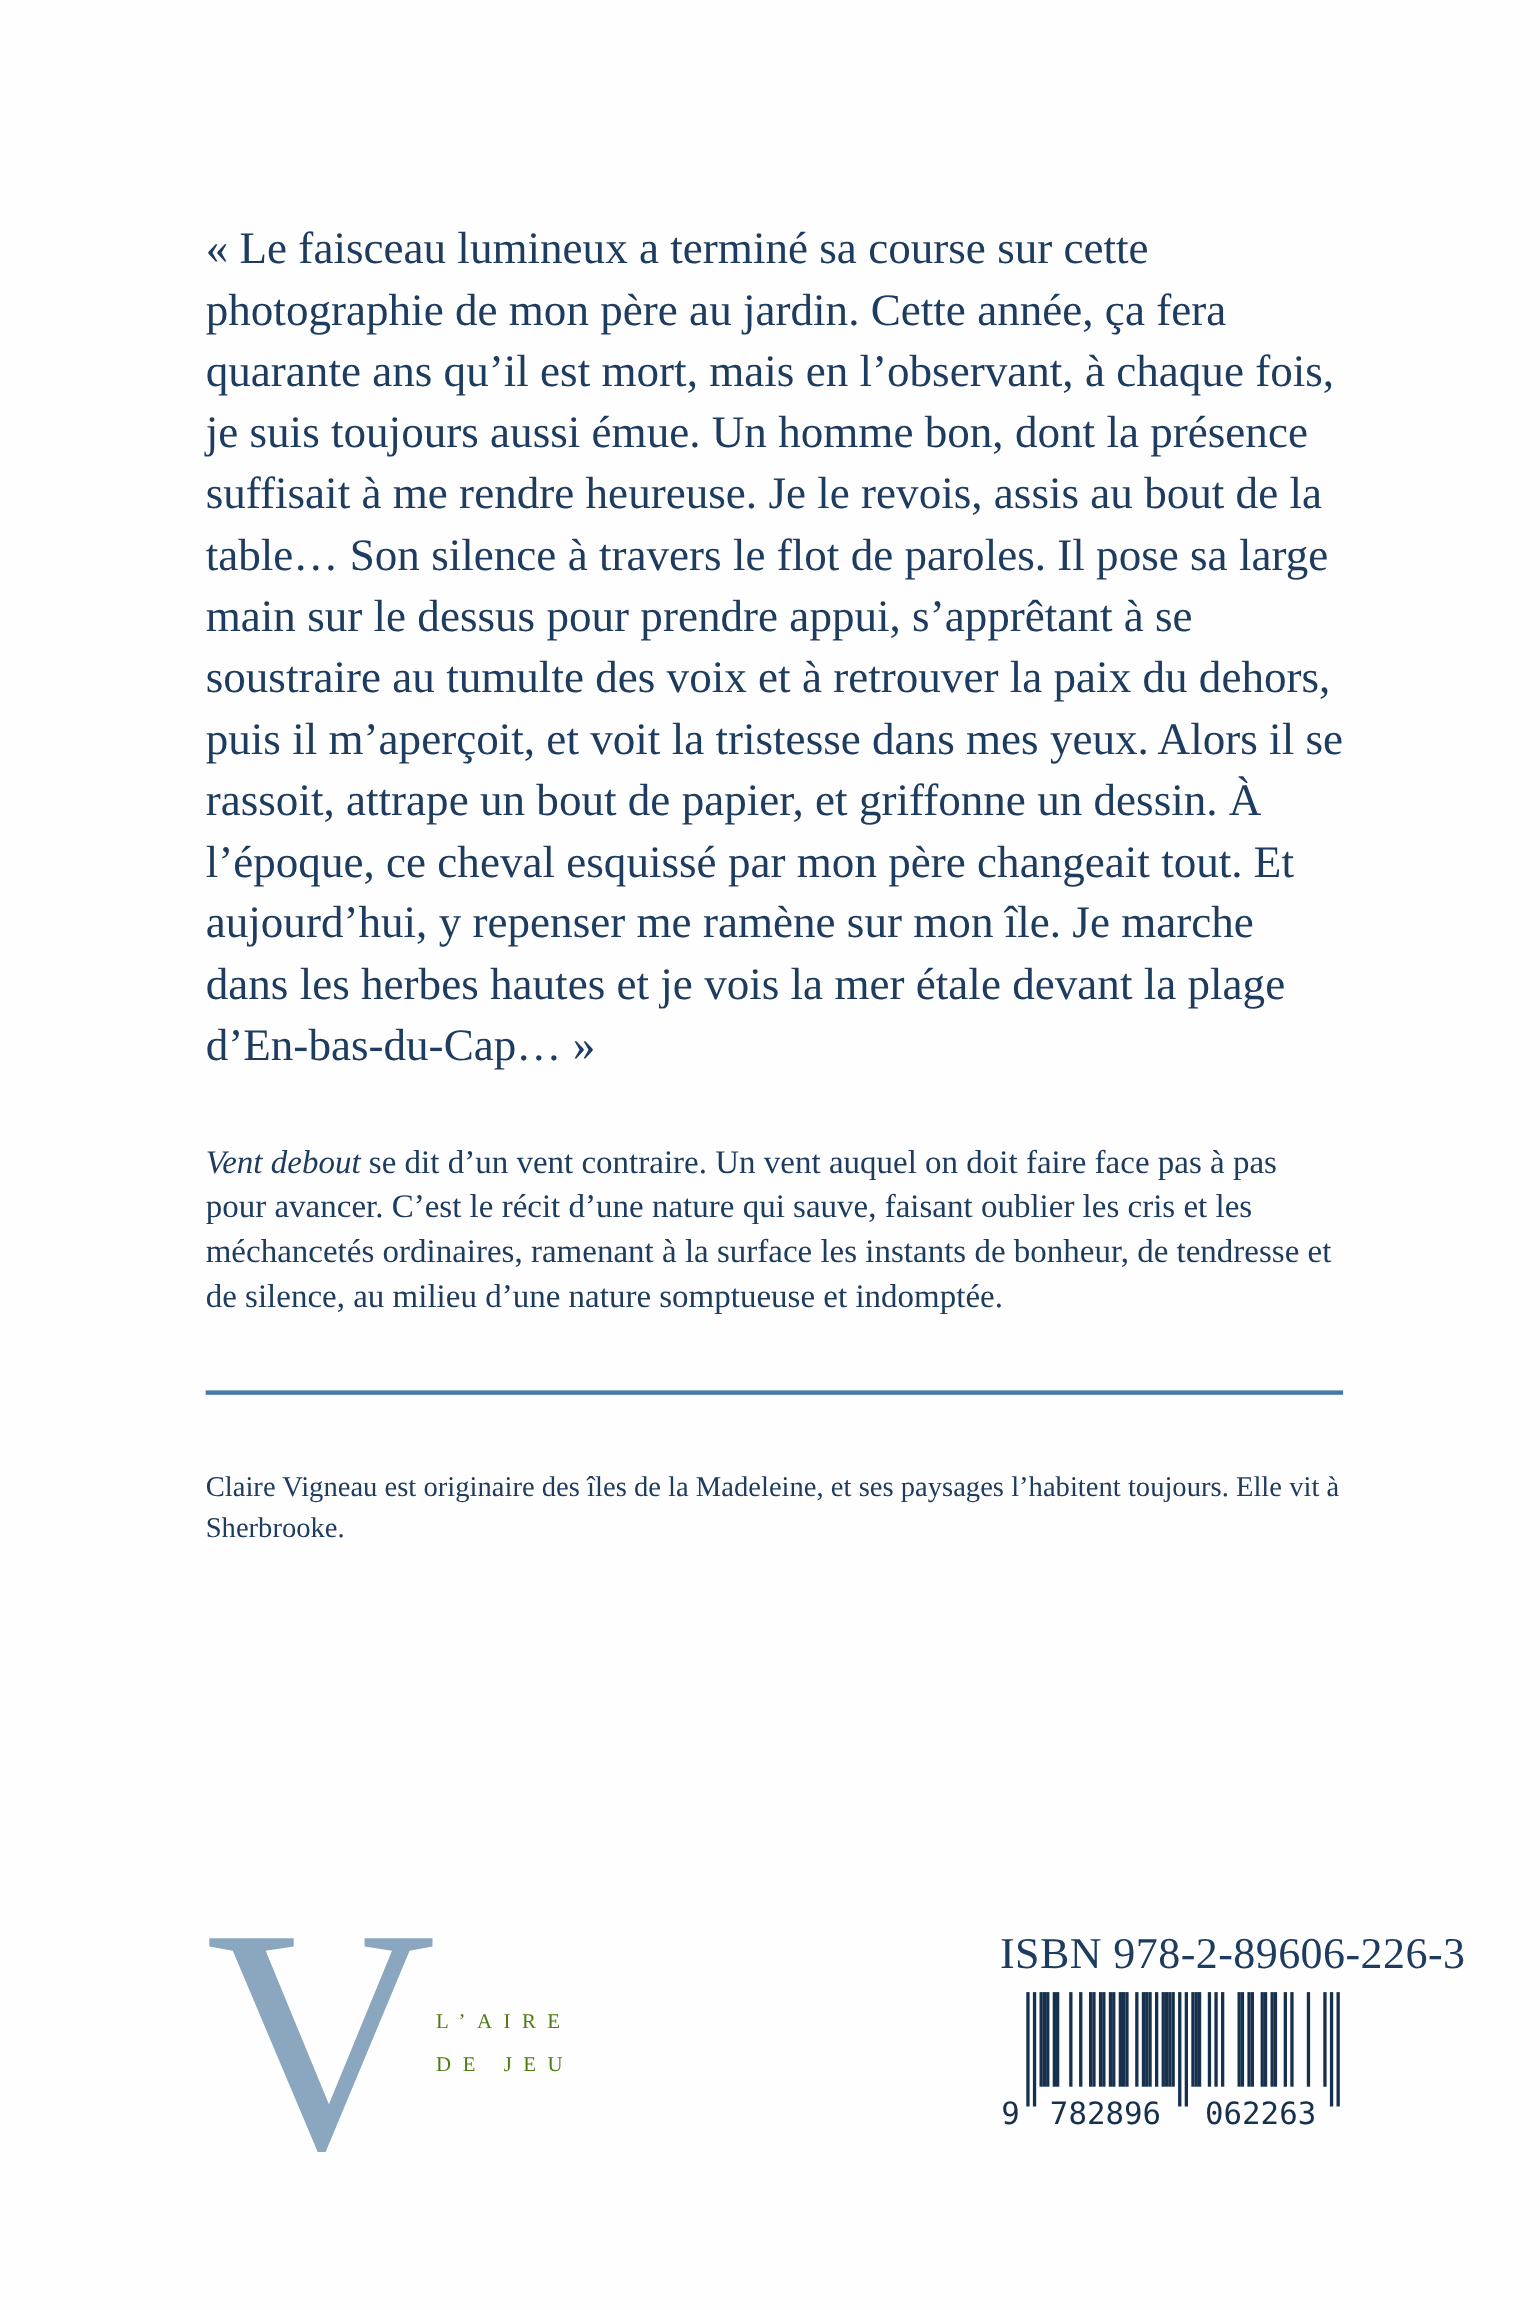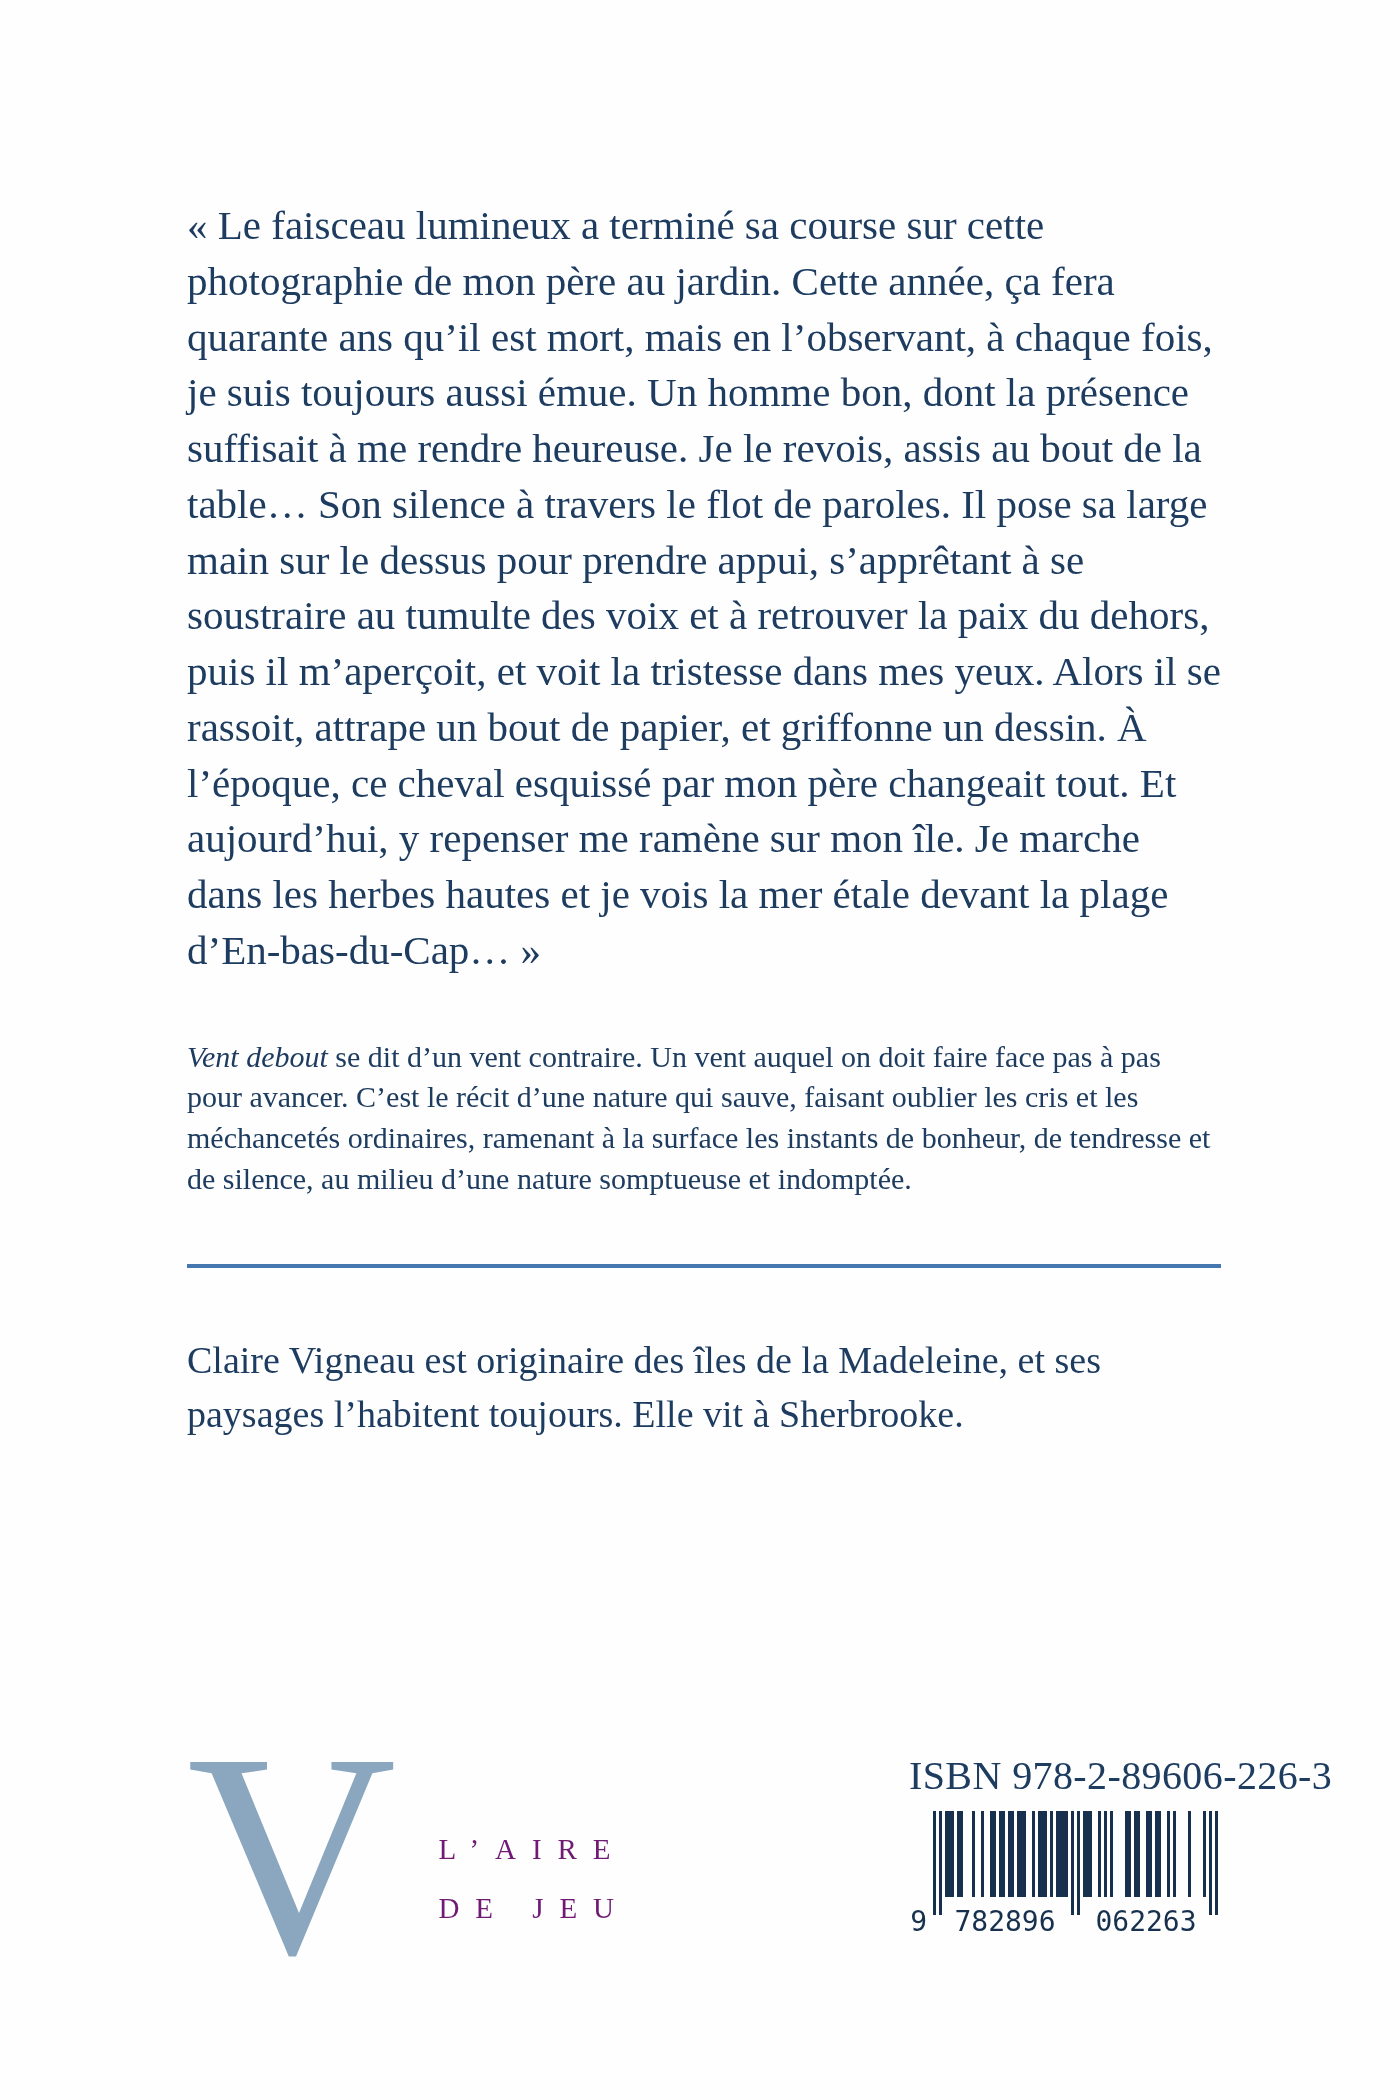--- a/index.html
+++ b/index.html
@@ -42,7 +42,7 @@
     border: none;
   }
   .bio {
-    font-size: 38px;
+    font-size: 26px;
     line-height: 1.42;
     margin-top: 66px;
   }

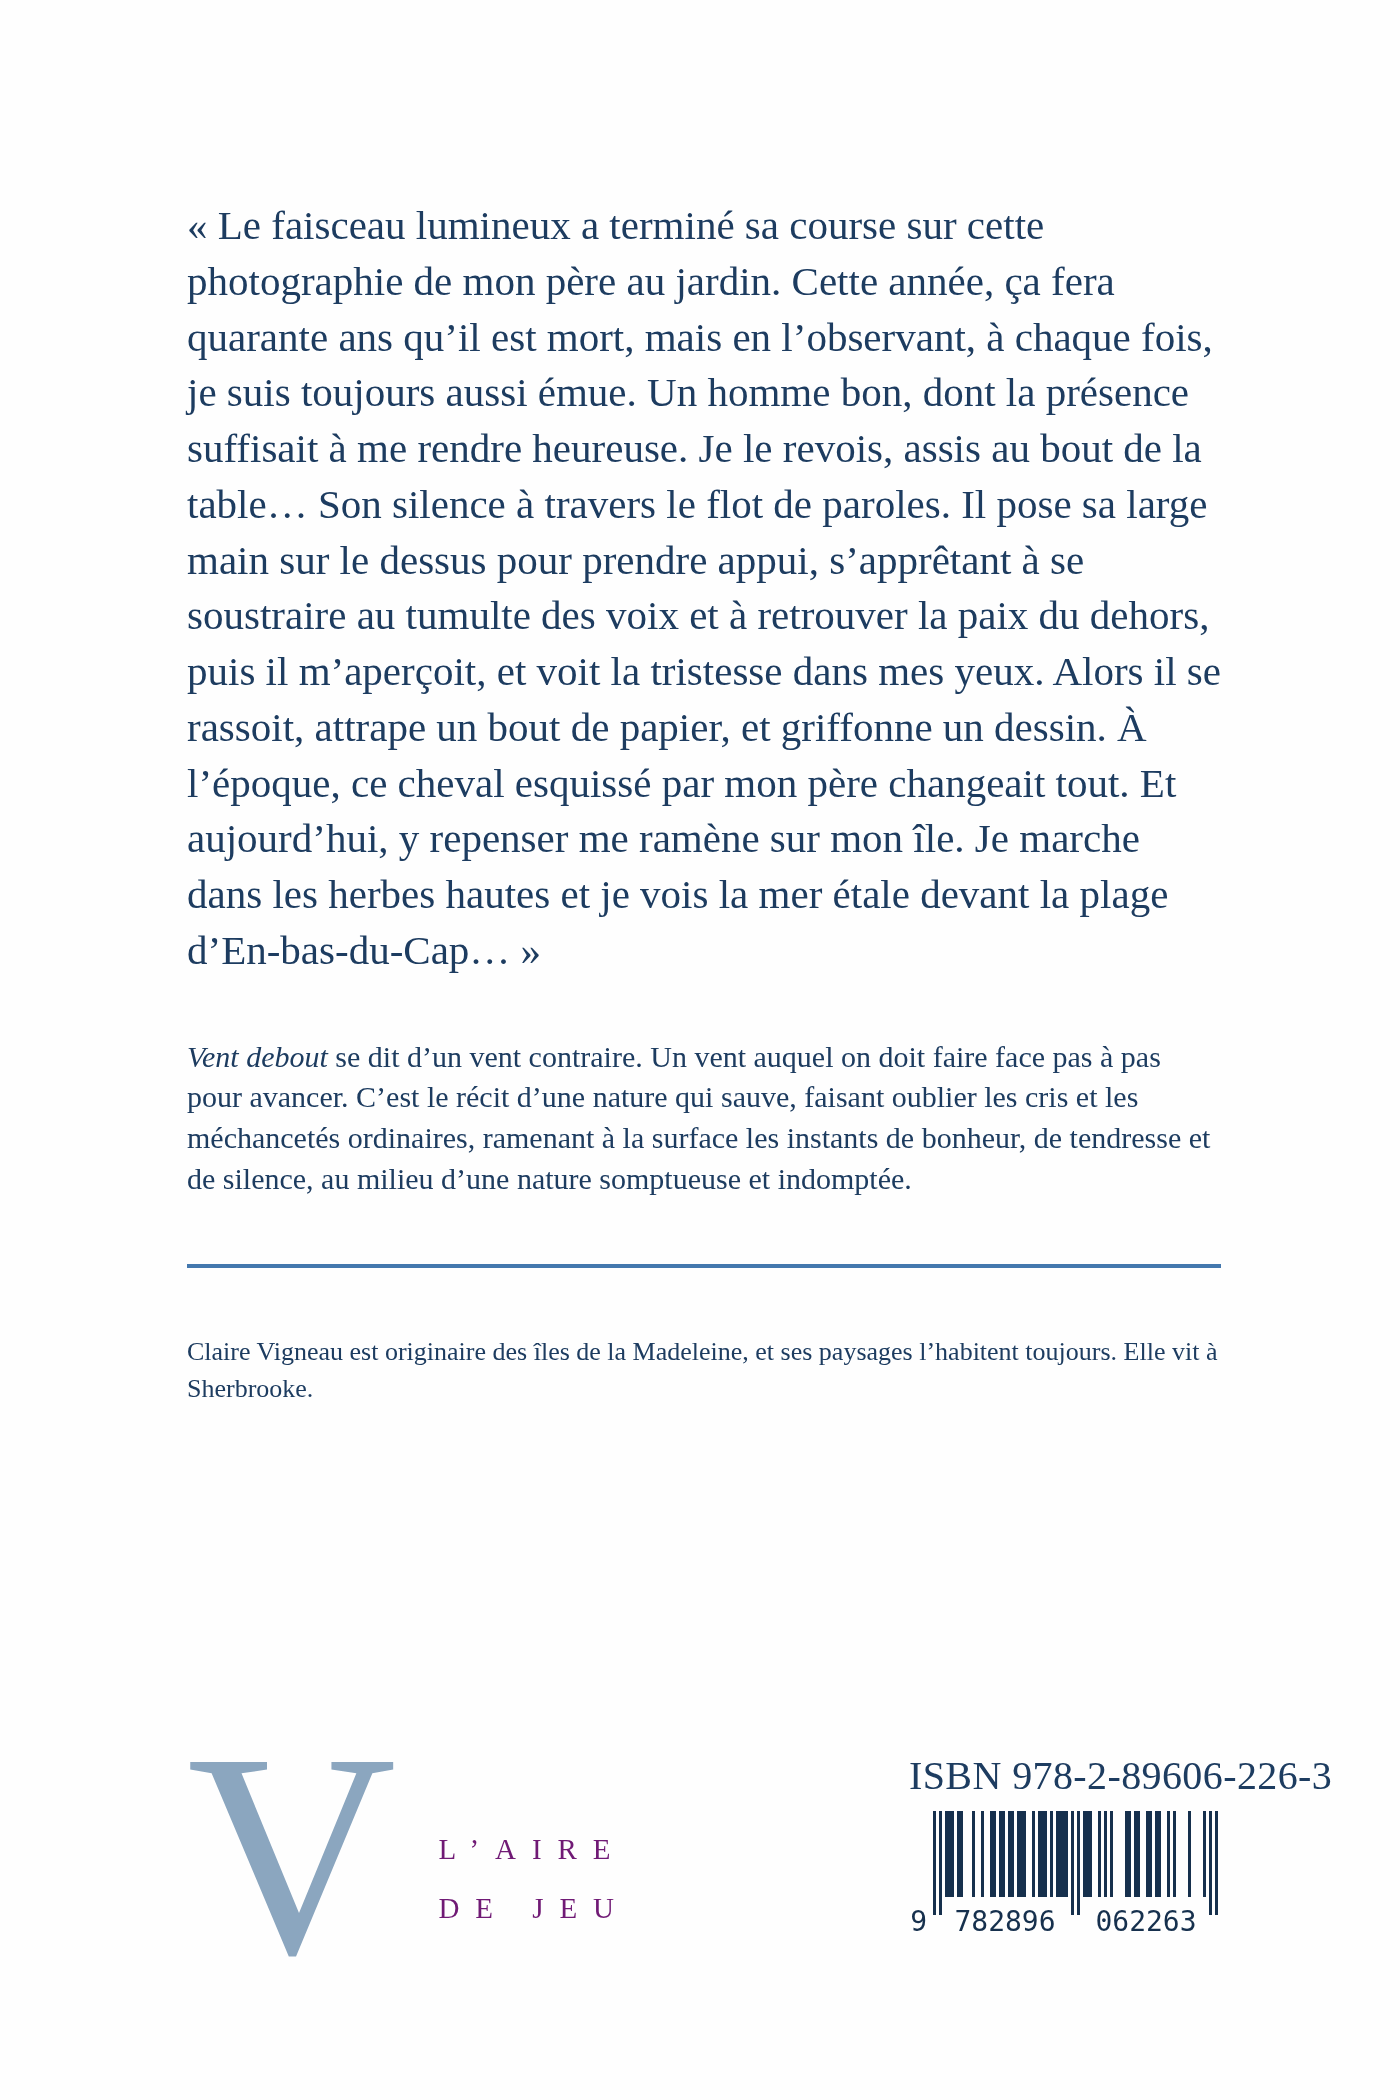--- a/index.html
+++ b/index.html
@@ -64,12 +64,11 @@
     display: block;
   }
   .imprint {
-    margin-left: 42px;
     margin-top: 78px;
-    font-size: 29px;
+    font-size: 19px;
     letter-spacing: 0.55em;
     line-height: 2.05;
-    color: #701a75;
+    color: #4d7c0f;
     white-space: nowrap;
   }
   .isbn-block {

